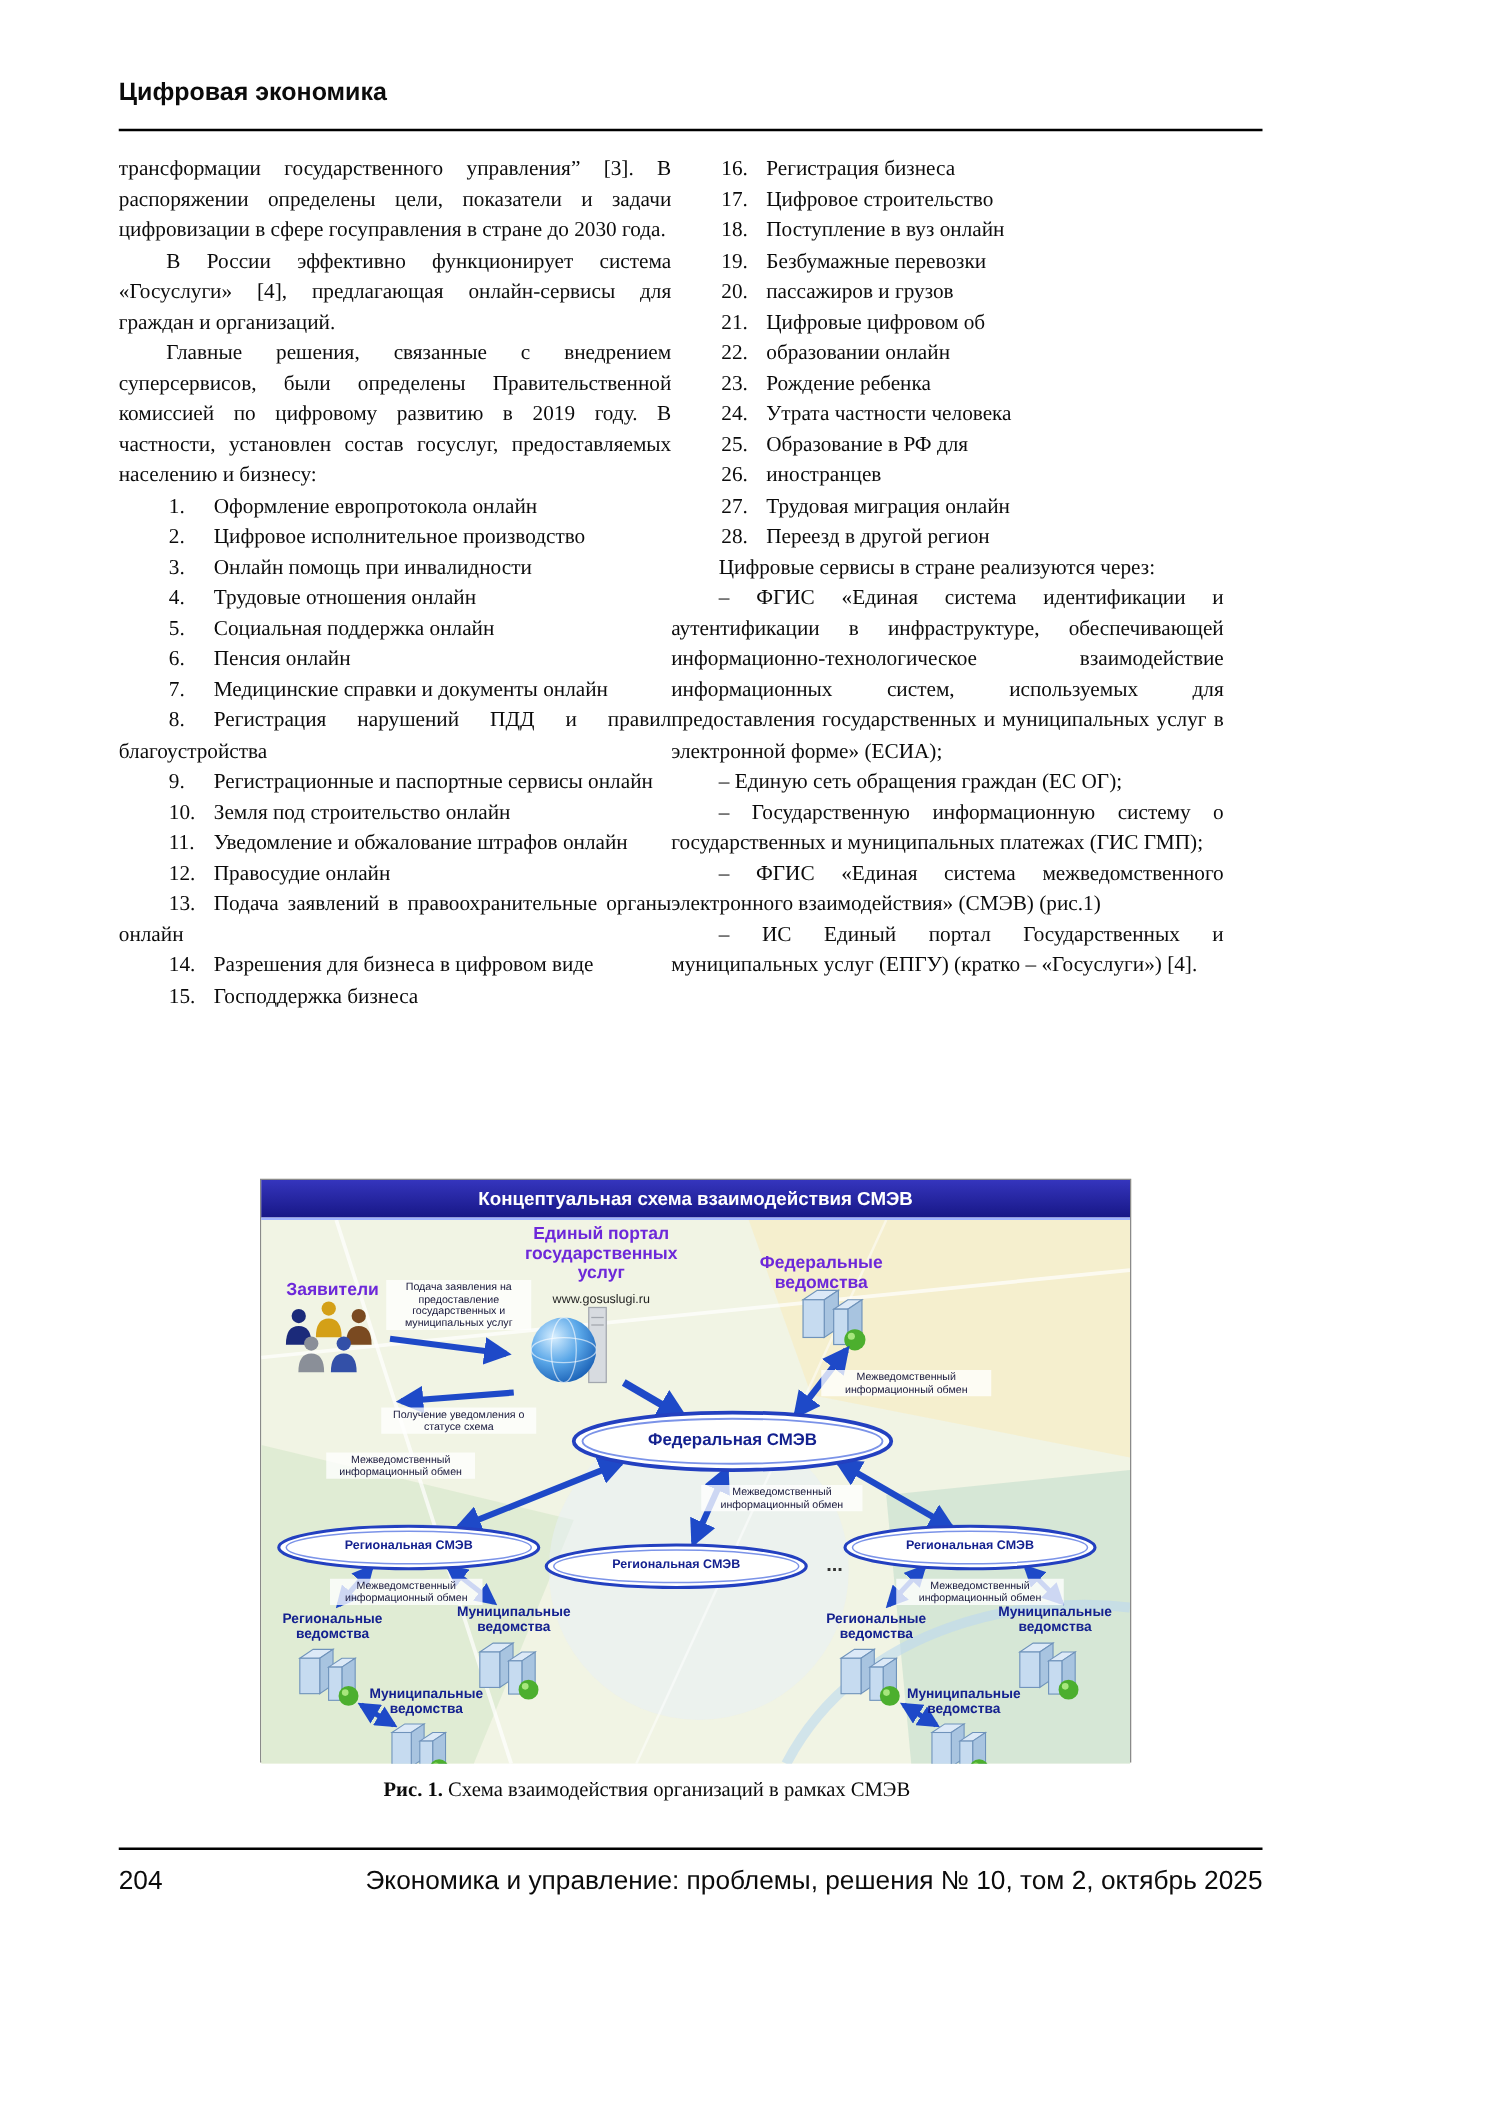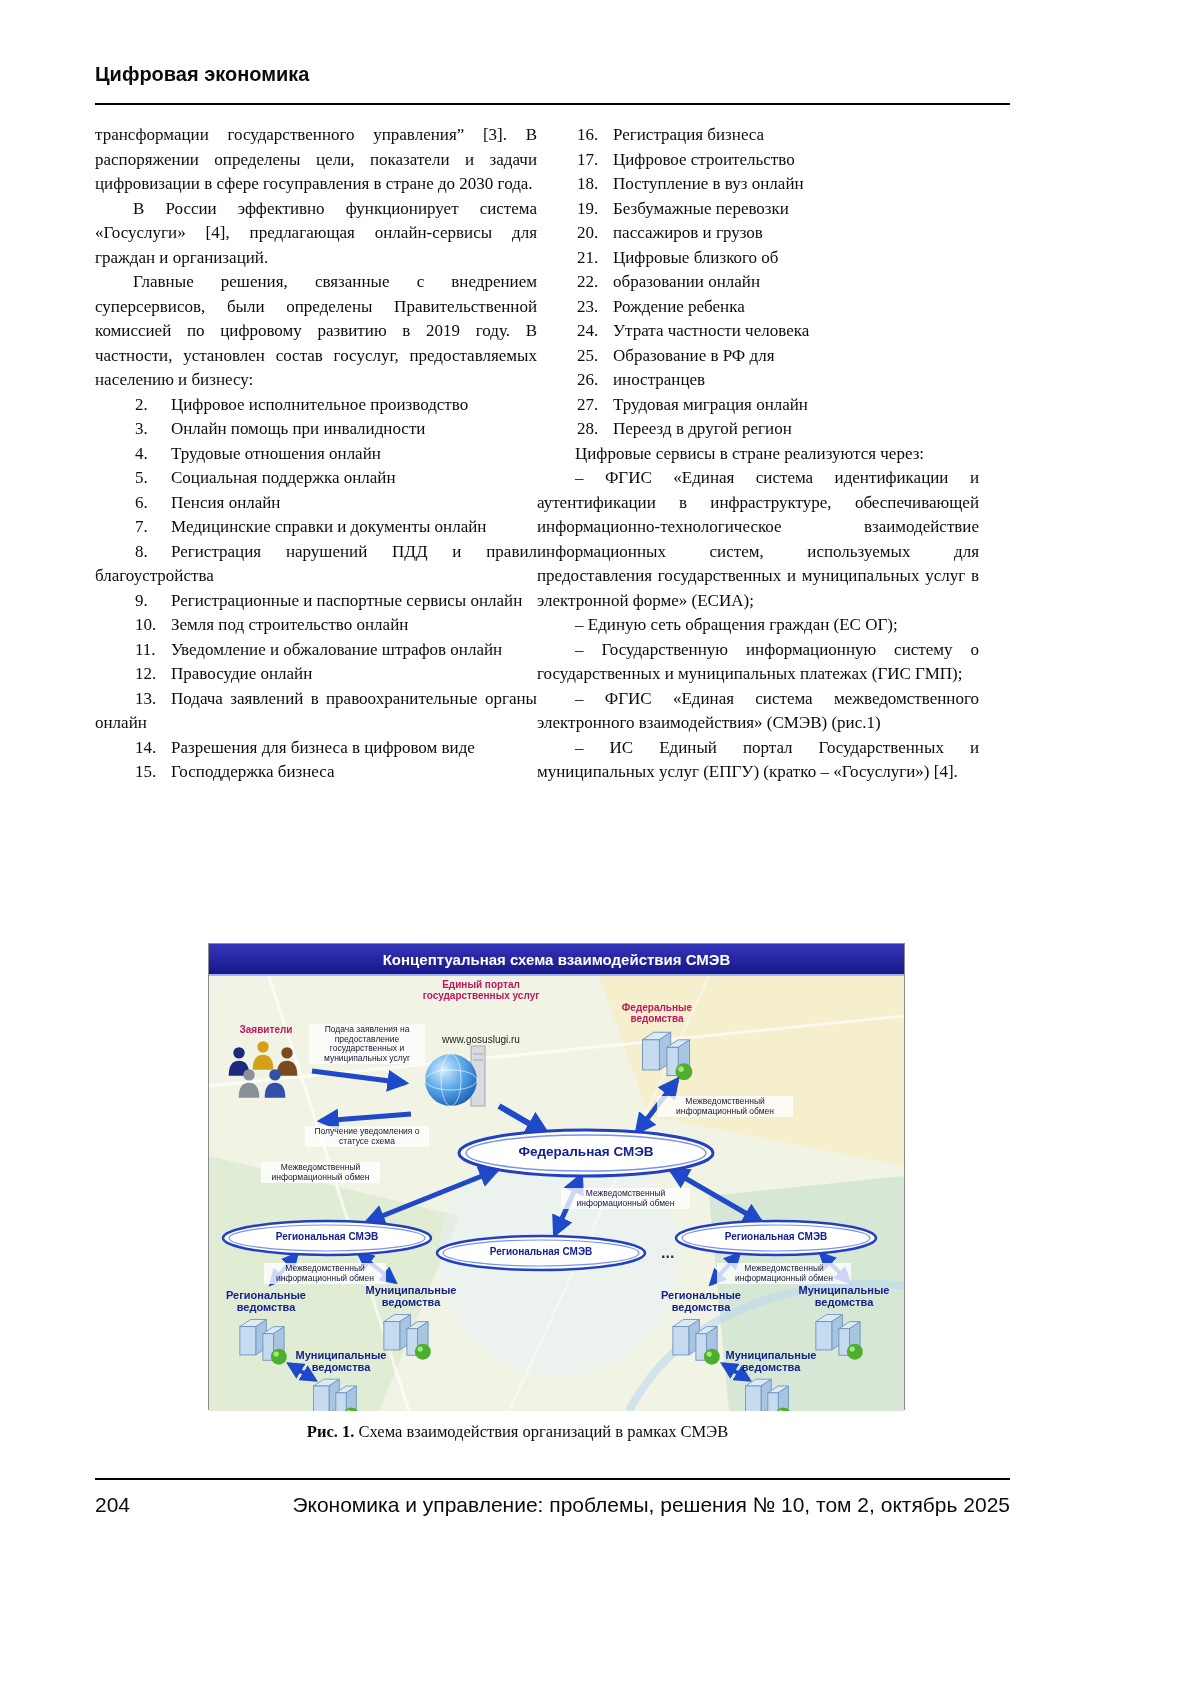--- a/index.html
+++ b/index.html
@@ -116,7 +116,7 @@
 
           <div class="list-item"><span class="num">20.</span><span>пассажиров и грузов</span></div>
 
-          <div class="list-item"><span class="num">21.</span><span>Цифровые близкого об</span></div>
+          <div class="list-item"><span class="num">21.</span><span>Цифровые цифровом об</span></div>
 
           <div class="list-item"><span class="num">22.</span><span>образовании онлайн</span></div>
 

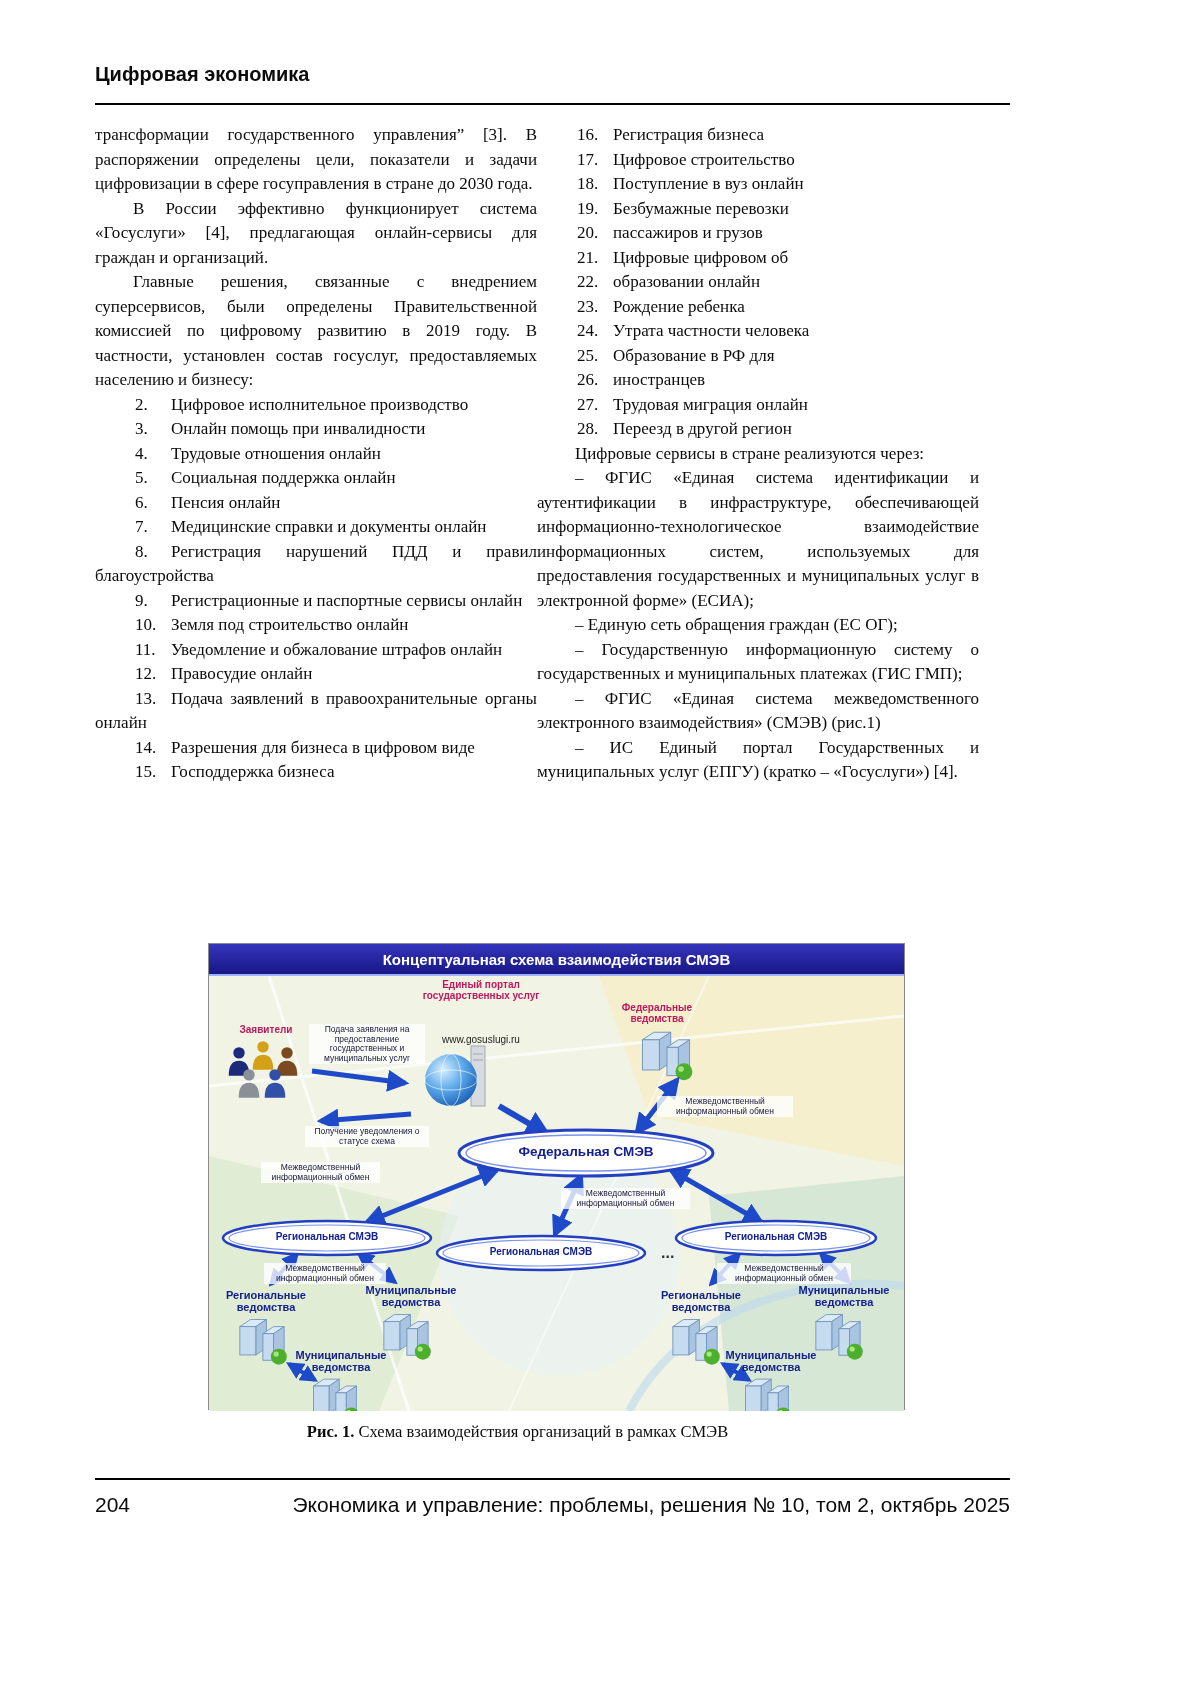--- a/index.html
+++ b/index.html
@@ -72,6 +72,7 @@
       <p class="para">Главные решения, связанные с внедрением суперсервисов, были определены Правительственной комиссией по цифровому развитию в 2019 году. В частности, установлен состав госуслуг, предоставляемых населению и бизнесу:</p>
       <div class="num-list">
 
+          <div class="list-item"><span class="num">1.</span><span>Оформление европротокола онлайн</span></div>
 
           <div class="list-item"><span class="num">2.</span><span>Цифровое исполнительное производство</span></div>
 

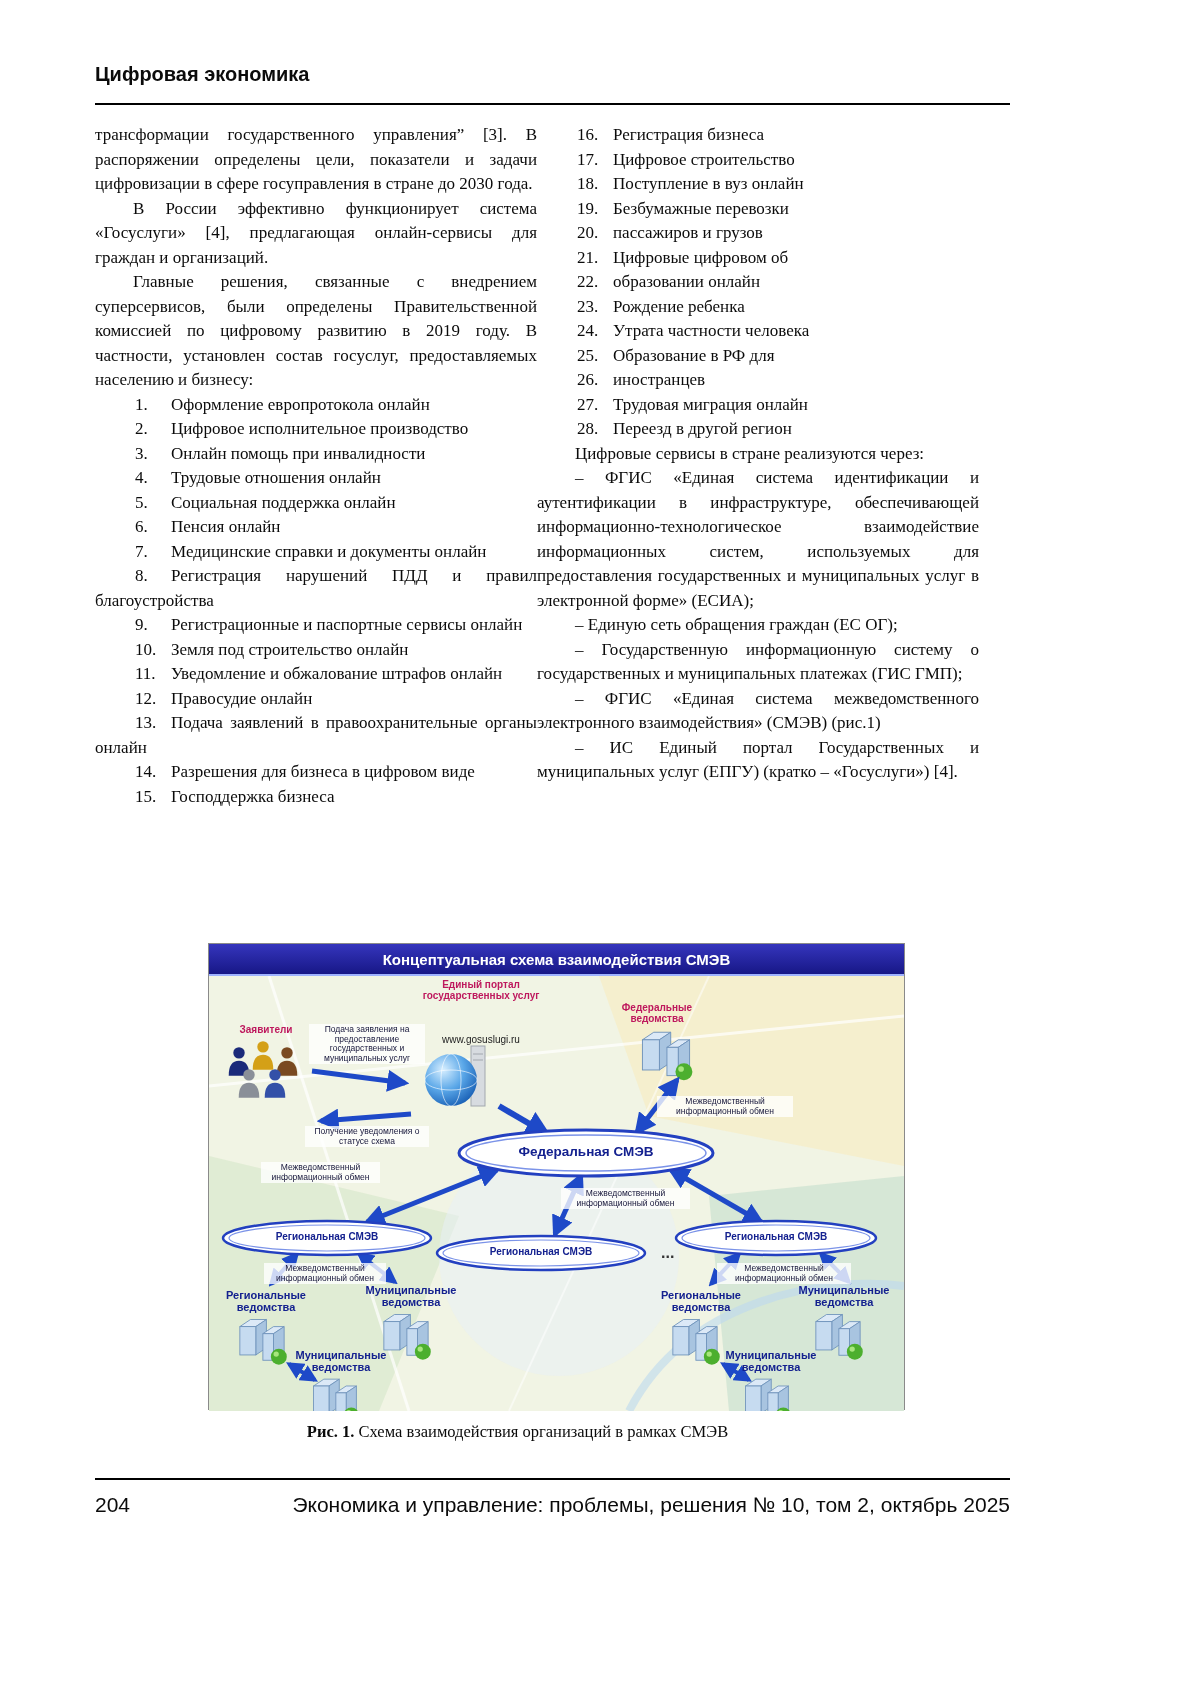--- a/index.html
+++ b/index.html
@@ -33,7 +33,7 @@
   .fig-canvas{position:relative;width:695px;height:435px;}
   .fig-canvas svg{position:absolute;left:0;top:0;}
   .fig-label{position:absolute;font-family:"Liberation Sans", sans-serif;}
-  .fig-big{font-weight:bold;font-size:10px;line-height:1.12;color:#be185d;text-align:center;}
+  .fig-big{font-weight:bold;font-size:14px;line-height:1.12;color:#6d28d9;text-align:center;}
   .fig-url{font-size:10px;color:#222;text-align:center;}
   .fig-mid{font-weight:bold;font-size:11px;line-height:1.1;color:#14218f;text-align:center;}
   .fig-small{

